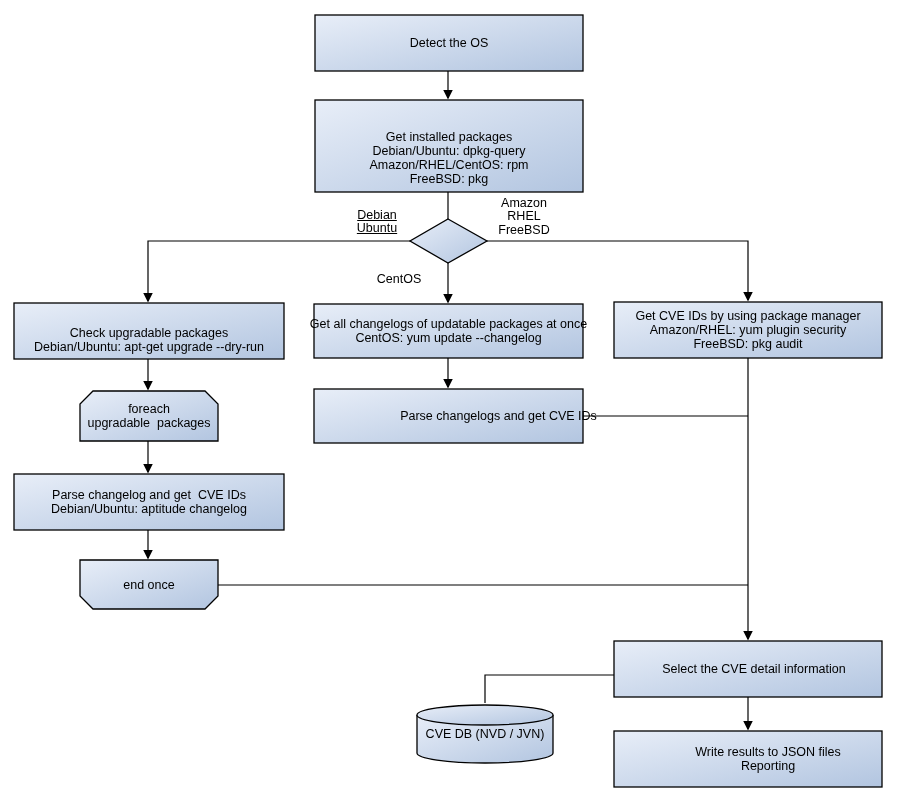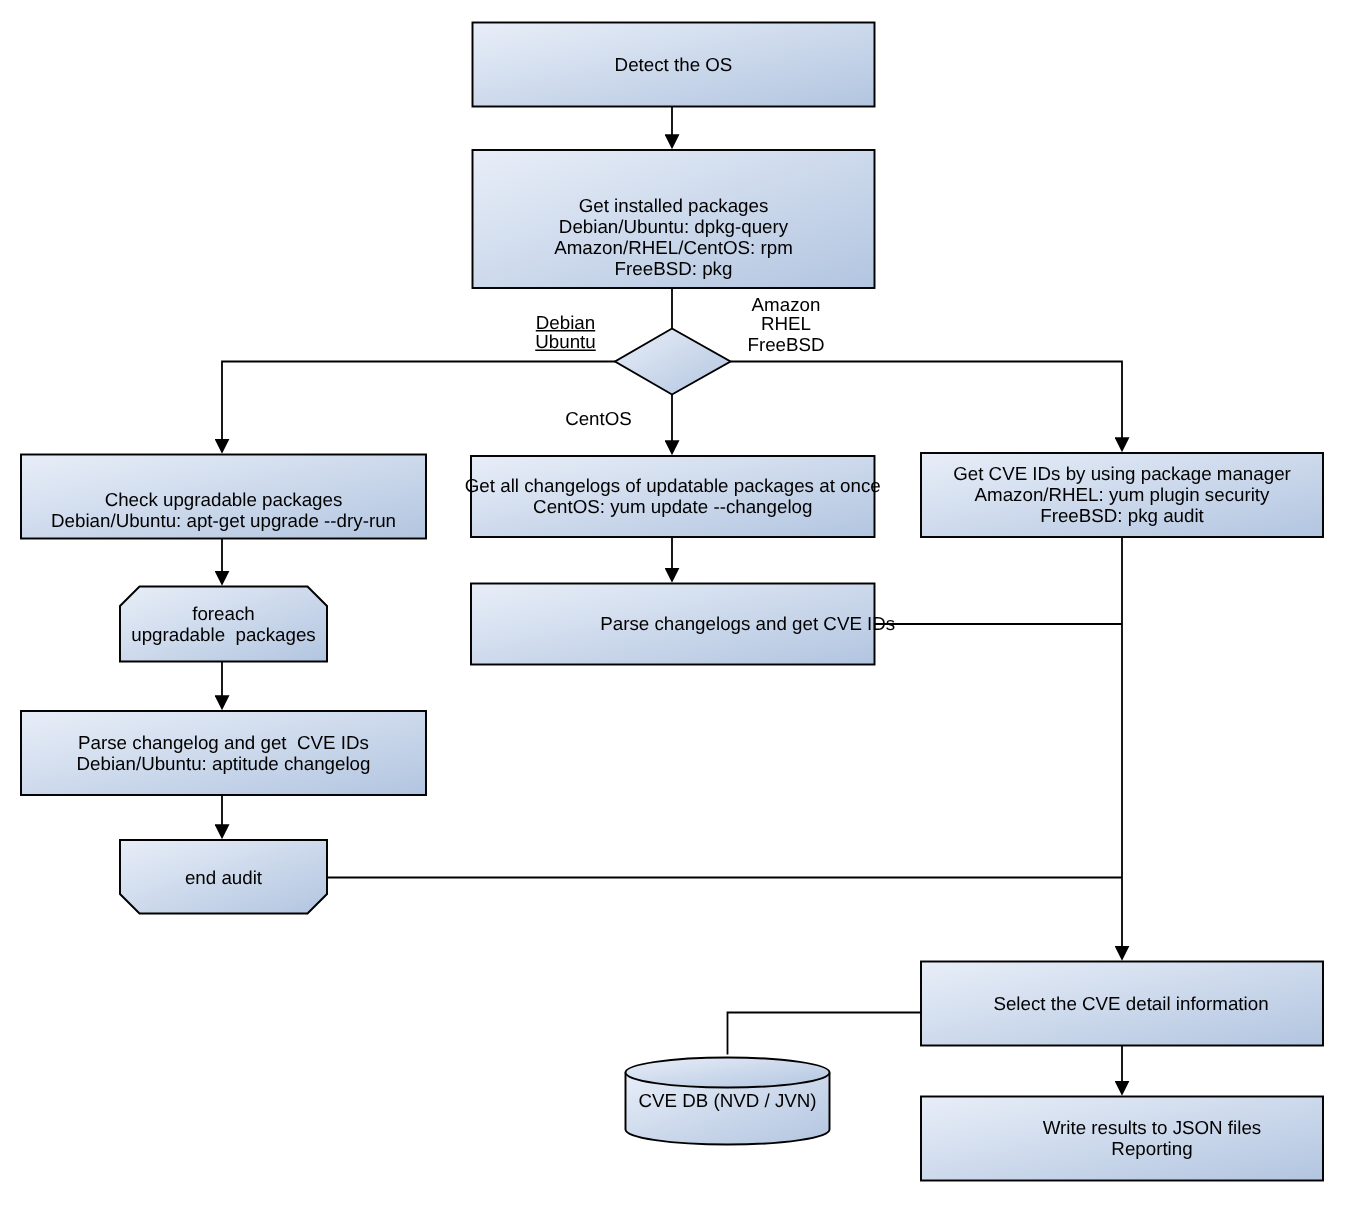--- a/index.html
+++ b/index.html
@@ -98,7 +98,7 @@
 upgradable  packages</div>
   <div class="node-label" style="left:14px;  top:474px; width:270px; height:56px;">Parse changelog and get  CVE IDs
 Debian/Ubuntu: aptitude changelog</div>
-  <div class="node-label" style="left:80px;  top:560px; width:138px; height:49px;">end audit</div>
+  <div class="node-label" style="left:80px;  top:560px; width:138px; height:49px;">end once</div>
   <div class="node-label" style="left:314px; top:304px; width:269px; height:54px;">Get all changelogs of updatable packages at once
 CentOS: yum update --changelog</div>
   <div class="node-label" style="left:314px; top:389px; width:319px; height:54px;margin-left:25px;">Parse changelogs and get CVE IDs</div>

